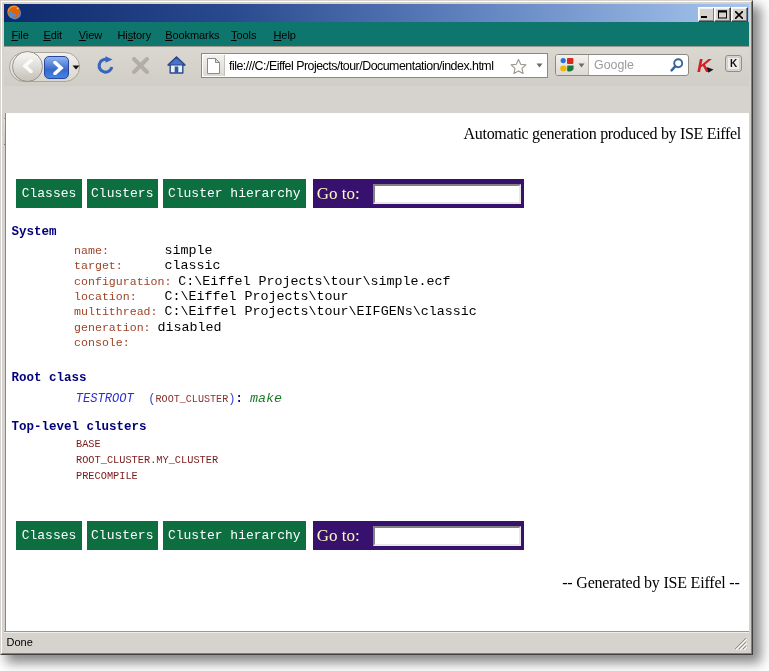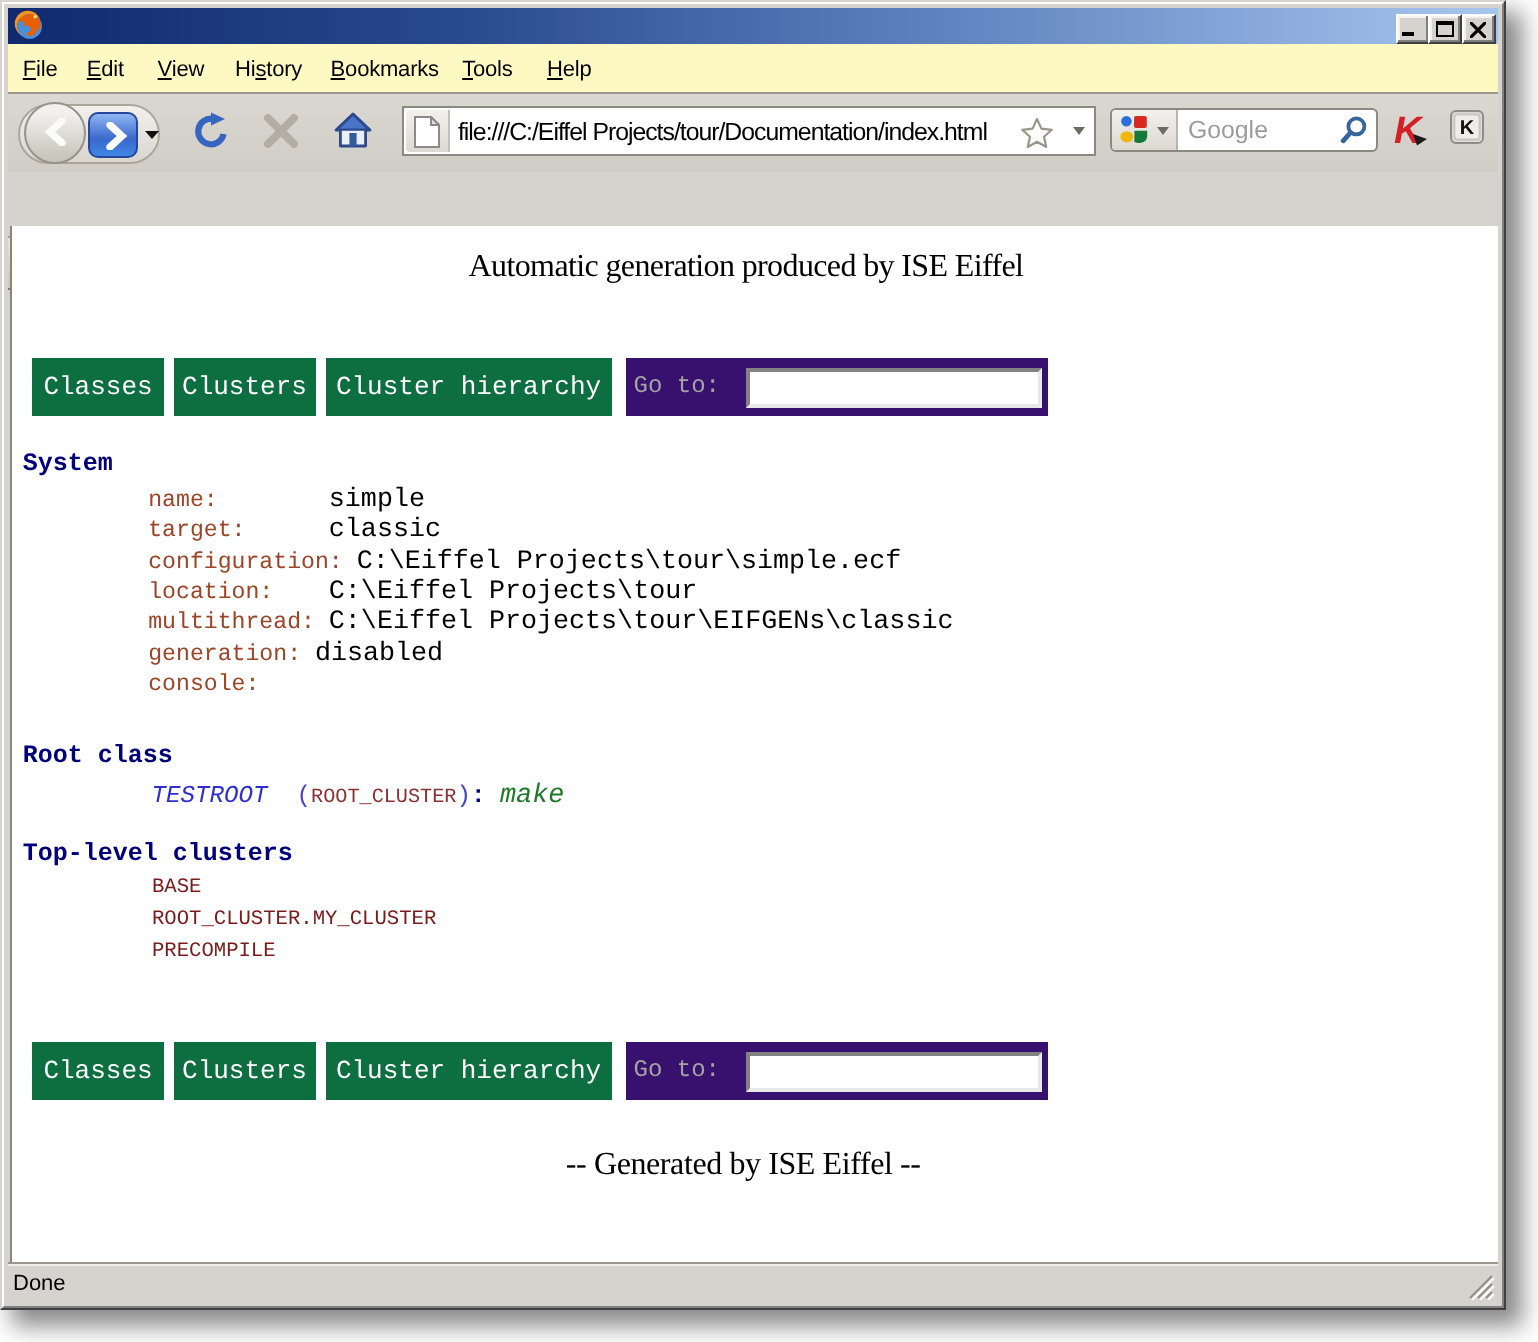--- a/index.html
+++ b/index.html
@@ -18,7 +18,7 @@
   box-shadow:inset -1px -1px 0 #808080, inset 1px 1px 0 #f4f2ee;
   font-size:9px;text-align:center;line-height:12px;color:#000;}
 
-.menubar{position:absolute;left:3px;top:21px;width:745px;height:24px;background:#fef9c3;text-align:center;}
+.menubar{position:absolute;left:3px;top:21px;width:745px;height:24px;background:#0f766e;text-align:center;}
 .mi{position:absolute;top:7px;font-size:11px;letter-spacing:-0.1px;color:#000;}
 .mi u{text-decoration:underline;}
 .mbsep{position:absolute;left:3px;top:45px;width:745px;height:1px;background:#9c988e;}

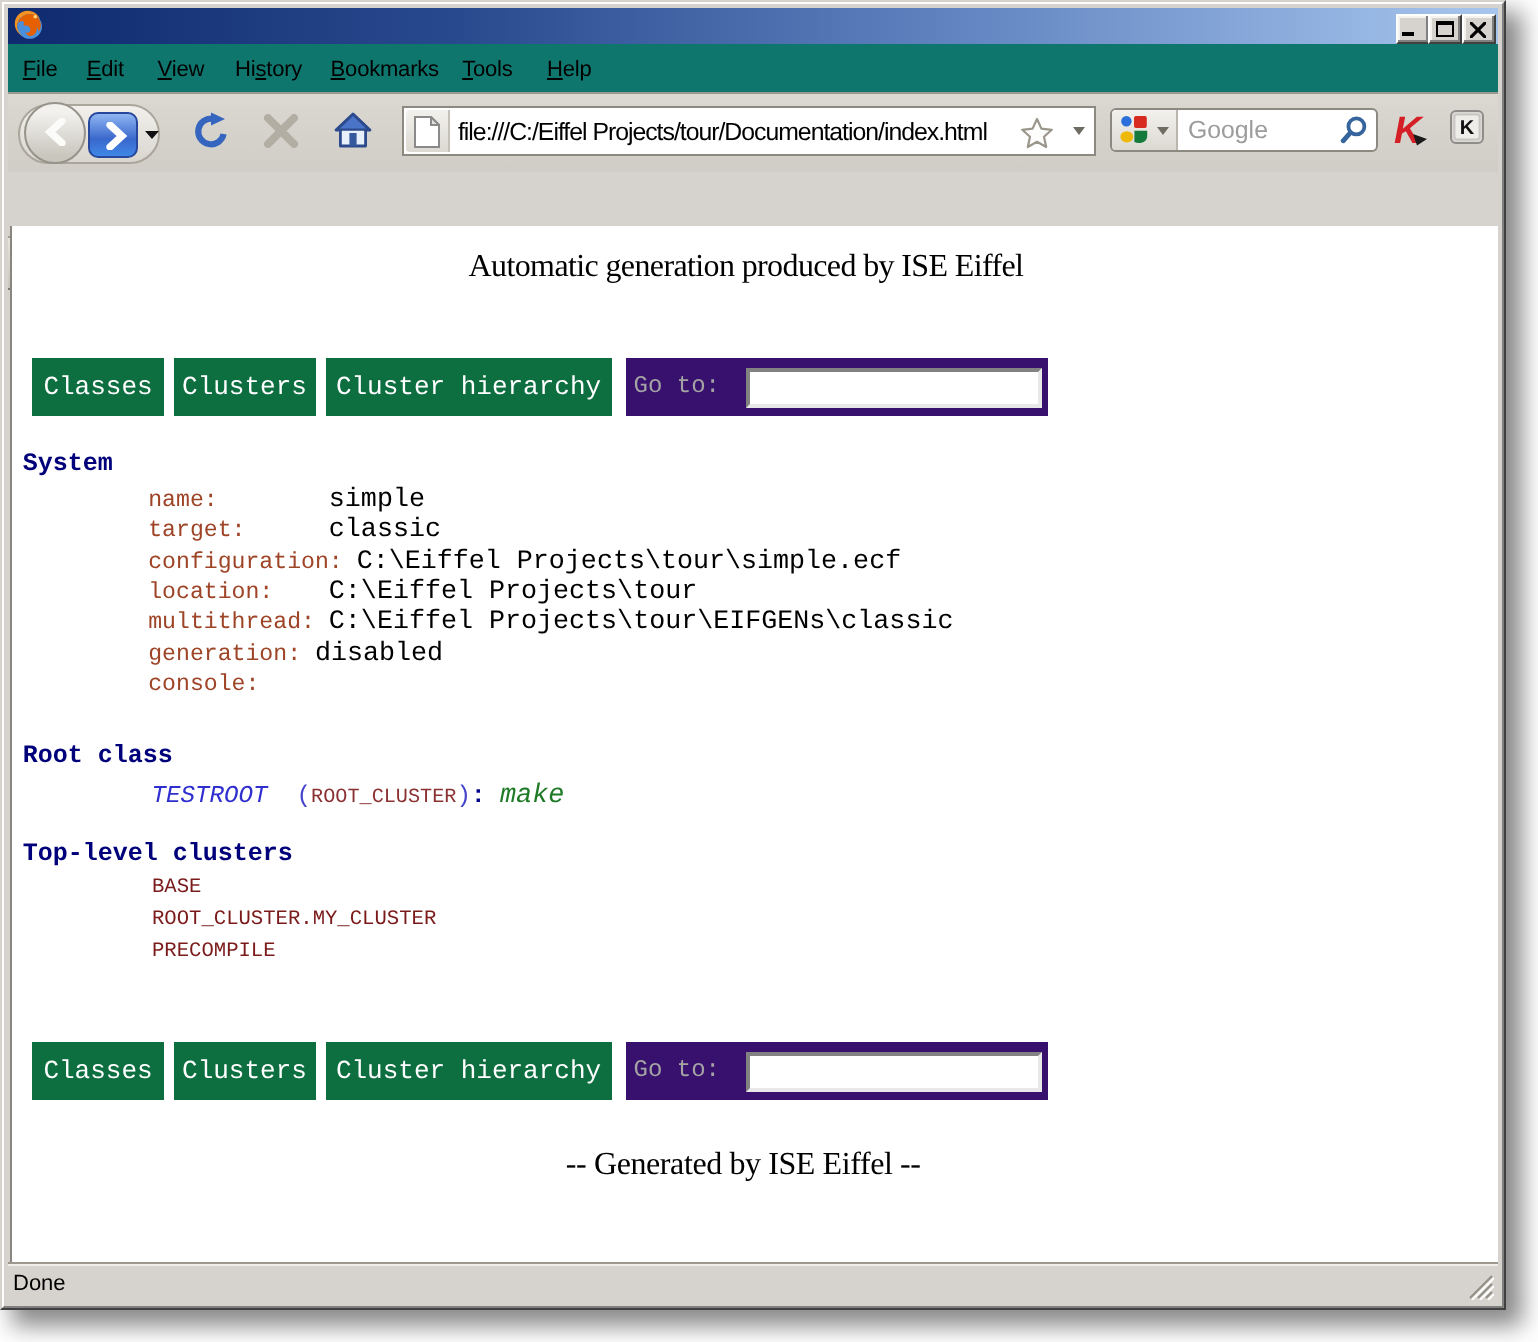--- a/index.html
+++ b/index.html
@@ -57,7 +57,7 @@
 
 .page{position:absolute;left:4px;top:112px;width:744px;height:518px;background:#ffffff;overflow:hidden;}
 .pageedge{position:absolute;left:4px;top:112px;width:1px;height:518px;background:#8a867d;z-index:5;}
-.ser{position:absolute;left:0;width:736px;text-align:center;
+.ser{position:absolute;left:0;width:736px;text-align:right;
   font-family:"Liberation Serif",serif;font-size:16px;line-height:16px;color:#000;letter-spacing:-0.31px;}
 .ser2{letter-spacing:-0.2px;}
 .link{letter-spacing:-1.05px;}

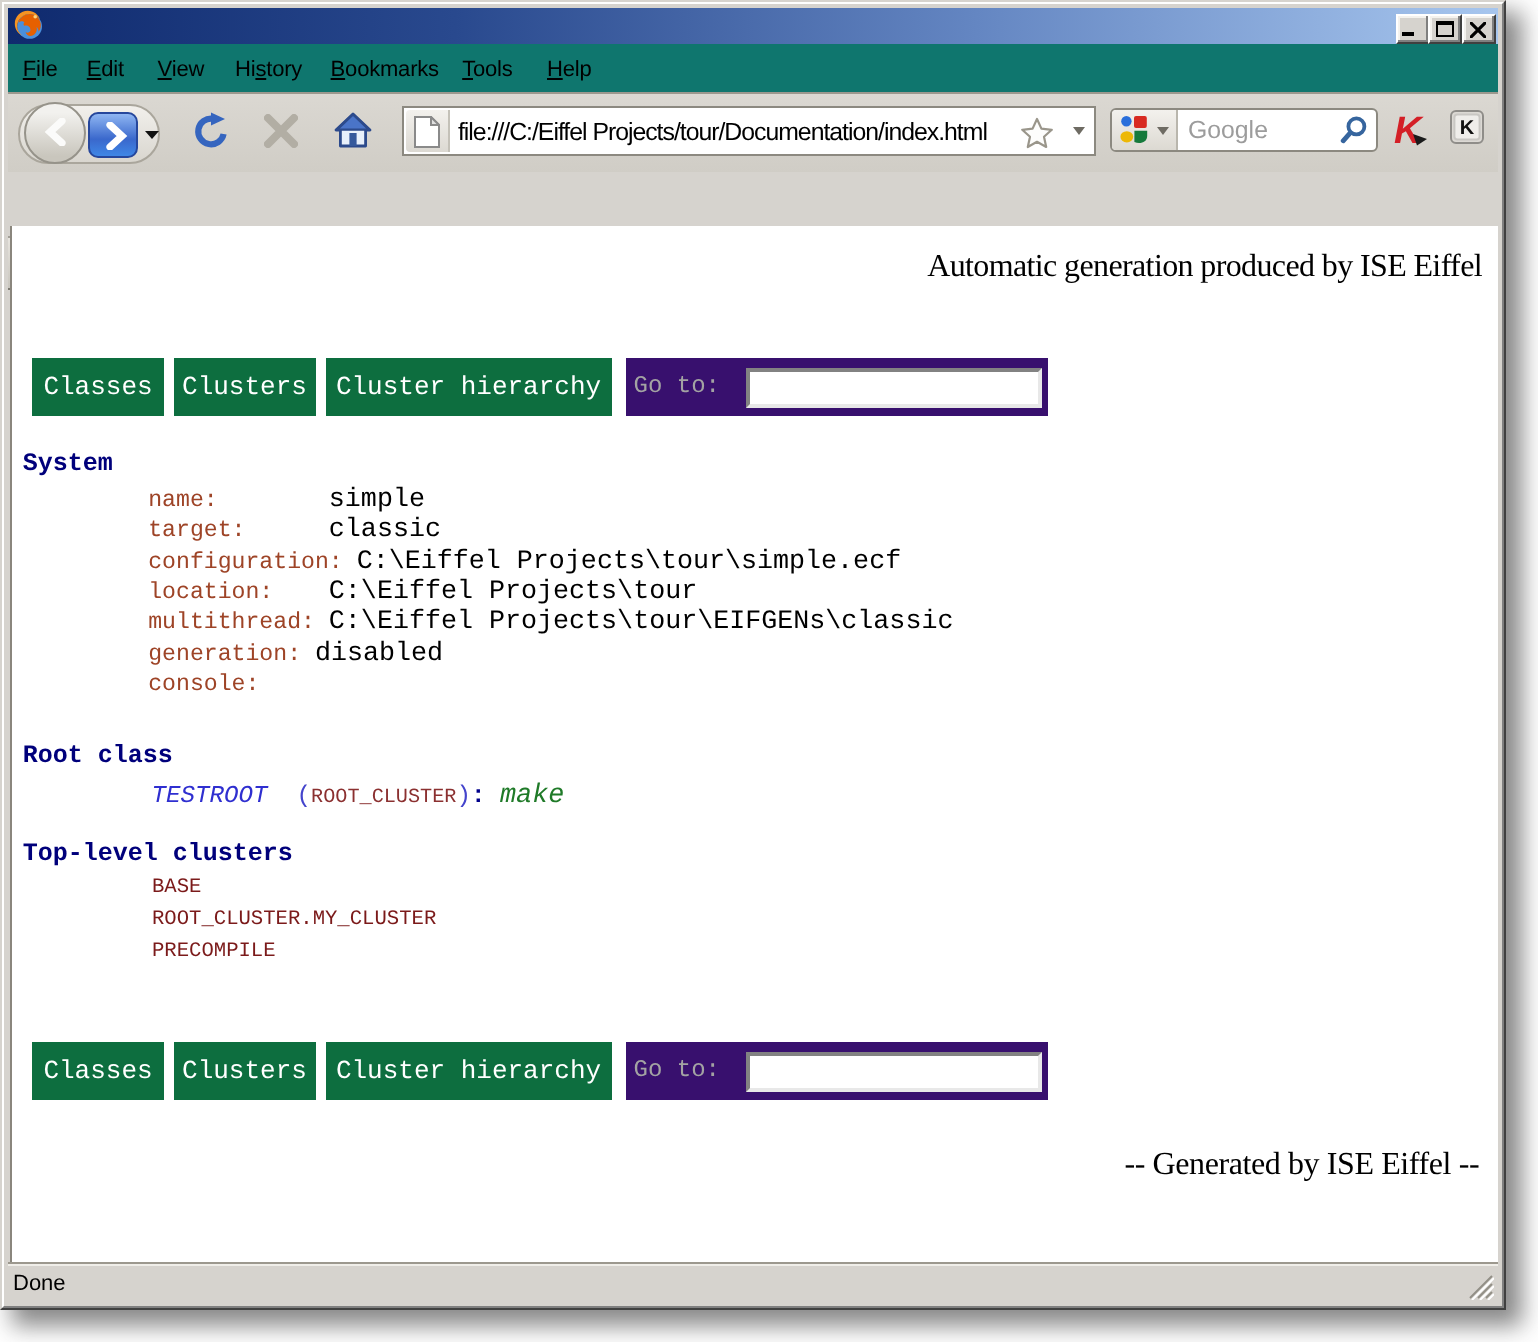--- a/index.html
+++ b/index.html
@@ -64,8 +64,8 @@
 .btnrow .gb{position:absolute;height:29px;background:#0d6e3f;color:#fff;
   font-family:"Liberation Mono",monospace;font-size:13px;line-height:29px;text-align:center;}
 .purple{position:absolute;left:307.8px;width:211.3px;height:29px;background:#38106e;}
-.purple .gt{position:absolute;left:4px;top:0;color:#a3a3a3;
-  font-family:Liberation Mono, monospace;font-size:12px;line-height:29px;}
+.purple .gt{position:absolute;left:4px;top:0;color:#fef9c3;
+  font-family:Liberation Serif, serif;font-size:17px;line-height:29px;}
 .purple .inp{position:absolute;left:59.9px;top:5px;width:144.3px;height:15.5px;background:#fff;
   border:2px solid;border-color:#828282 #e8e8e8 #e8e8e8 #828282;}
 .h-navy{position:absolute;left:6.4px;color:#00007b;font-weight:bold;

